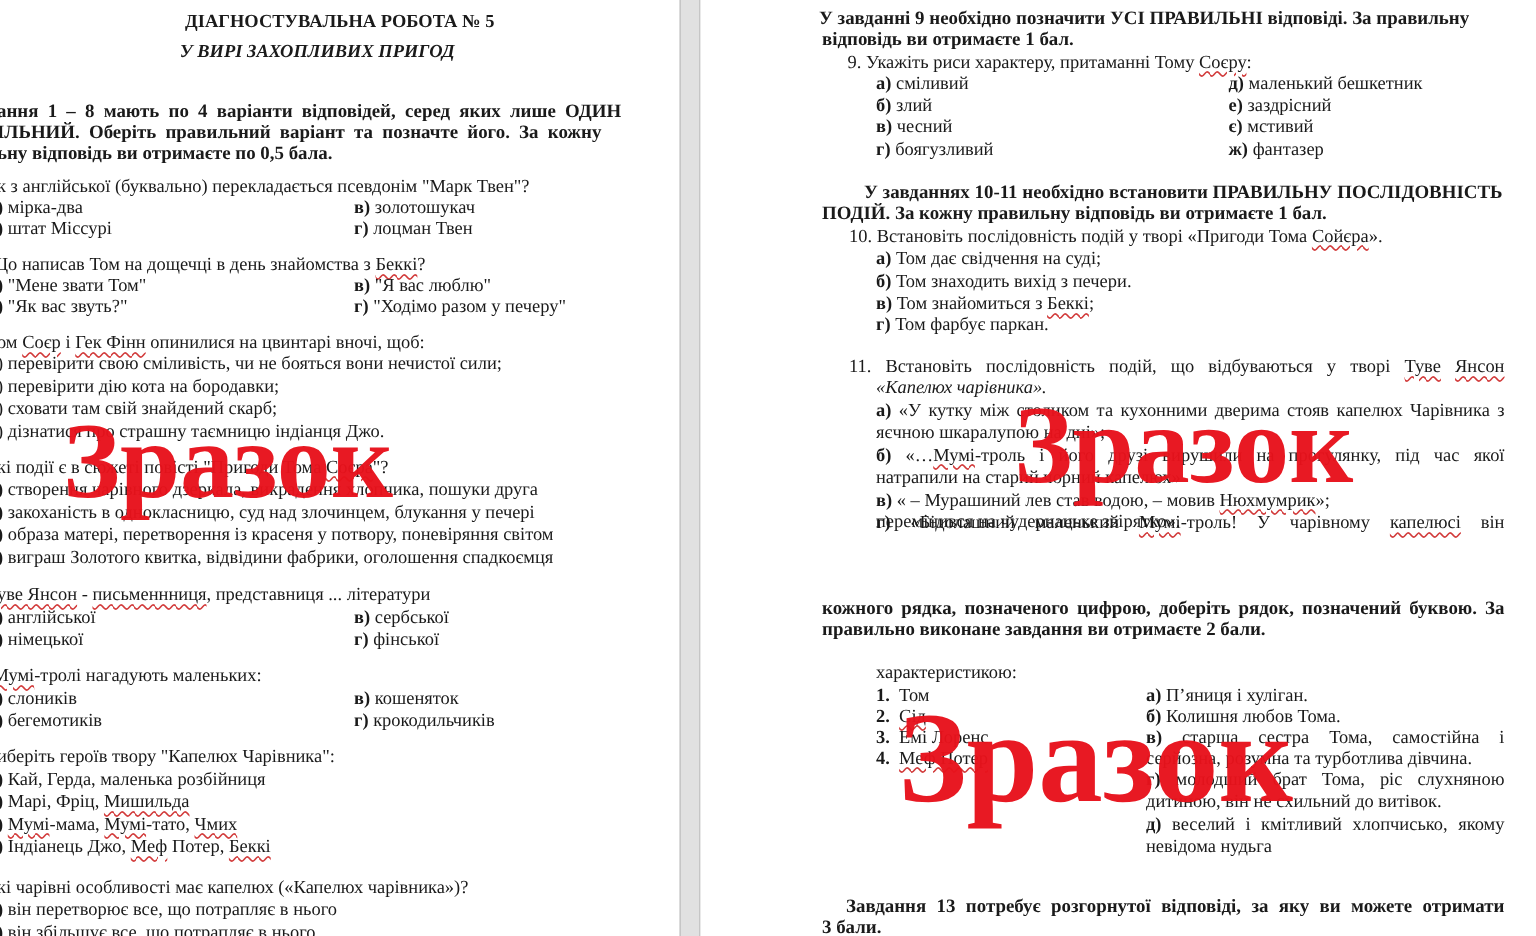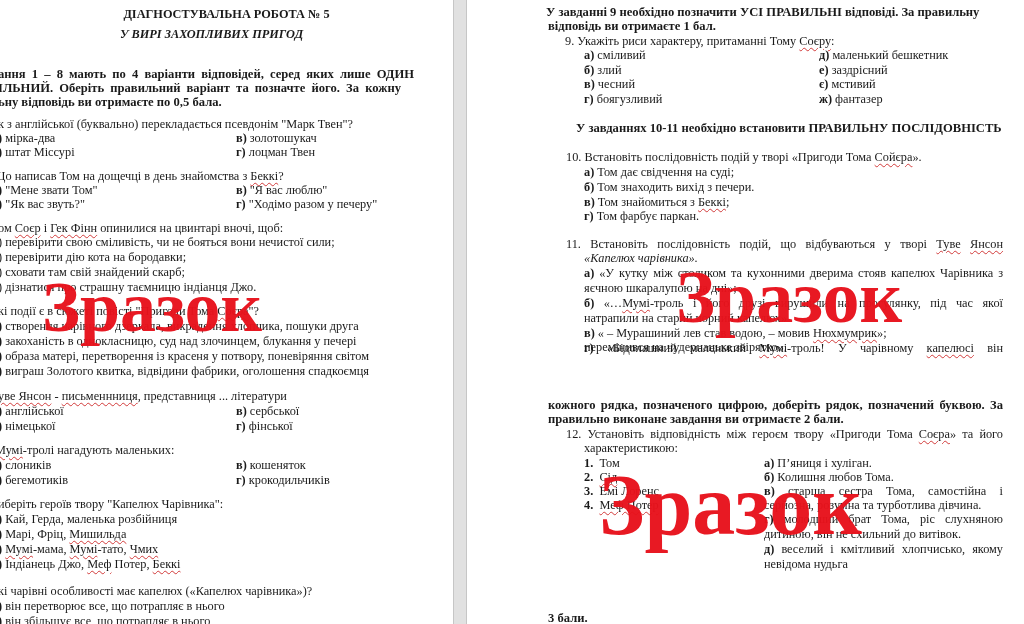--- a/index.html
+++ b/index.html
@@ -110,6 +110,7 @@
   <div class="line" style="left:352px;top:92px;"><span class="lbl">ж)</span> <span>фантазер</span></div>
 
   <div class="line b" style="left:109px;top:121px;font-size:12.6px;">У завданнях 10-11 необхідно встановити ПРАВИЛЬНУ ПОСЛІДОВНІСТЬ</div>
+  <div class="line b" style="left:81px;top:135px;font-size:12.6px;">ПОДІЙ.  За кожну правильну відповідь ви отримаєте 1 бал.</div>
   <div class="line" style="left:99px;top:150px;"><span>10. Встановіть послідовність подій у творі «Пригоди Тома </span><span class="sp">Сойєра</span><span>».</span></div>
   <div class="line" style="left:117px;top:165px;"><span class="lbl">а)</span> <span>Том дає свідчення на суді;</span></div>
   <div class="line" style="left:117px;top:180px;"><span class="lbl">б)</span> <span>Том знаходить вихід з печери.</span></div>

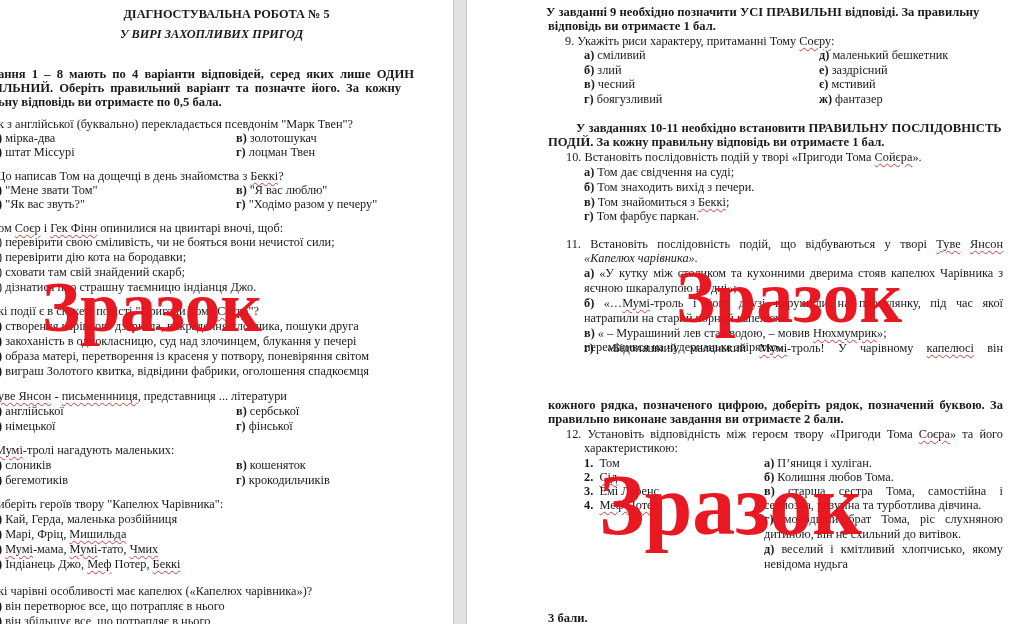--- a/index.html
+++ b/index.html
@@ -129,7 +129,6 @@
 
   <div class="line b just" style="left:81px;top:398px;width:455px;font-size:12.6px;">кожного рядка, позначеного цифрою, доберіть рядок, позначений буквою.  За</div>
   <div class="line b" style="left:81px;top:412px;font-size:12.6px;">правильно виконане завдання ви отримаєте 2 бали.</div>
-  <div class="line just" style="left:99px;top:427px;width:437px;"><span>12. Установіть відповідність між героєм твору «Пригоди Тома </span><span class="sp">Соєра</span><span>» та його</span></div>
   <div class="line" style="left:117px;top:441px;">характеристикою:</div>
 
   <div class="line" style="left:117px;top:456px;"><span class="lbl">1.</span>&nbsp;&nbsp;<span>Том</span></div>

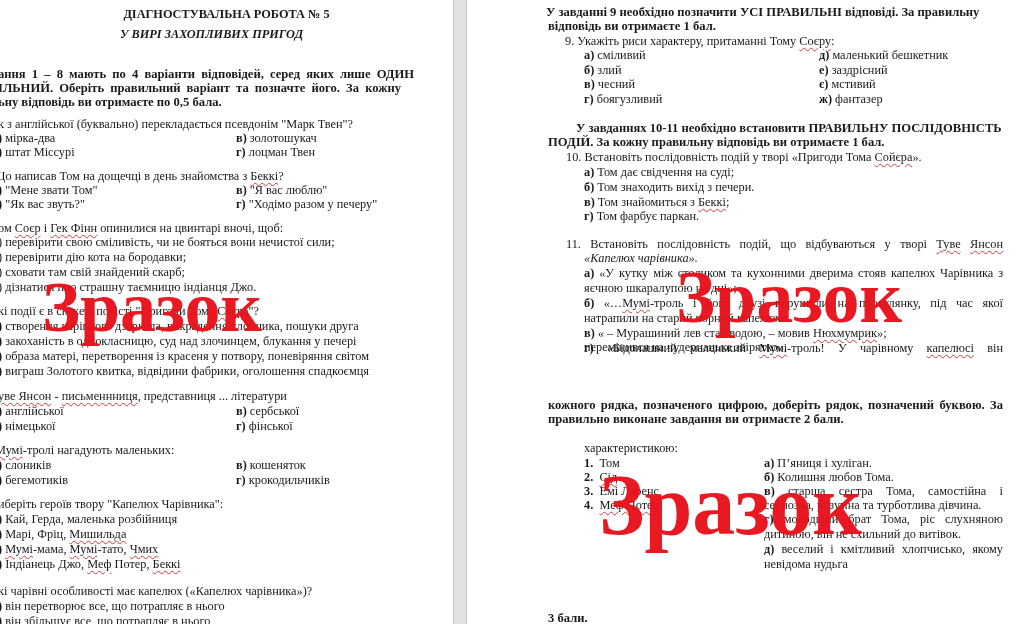--- a/index.html
+++ b/index.html
@@ -145,6 +145,7 @@
   <div class="line just" style="left:297px;top:542px;width:239px;"><span class="lbl">д)</span> <span>веселий і кмітливий хлопчисько, якому</span></div>
   <div class="line" style="left:297px;top:557px;">невідома нудьга</div>
 
+  <div class="line b just" style="left:97px;top:597px;width:439px;font-size:12.6px;">Завдання 13 потребує розгорнутої відповіді, за яку ви можете отримати</div>
   <div class="line b" style="left:81px;top:611px;font-size:12.6px;">3 бали.</div>
 
   <div class="watermark" style="left:209px;top:262px;font-size:74px;">Зразок</div>

